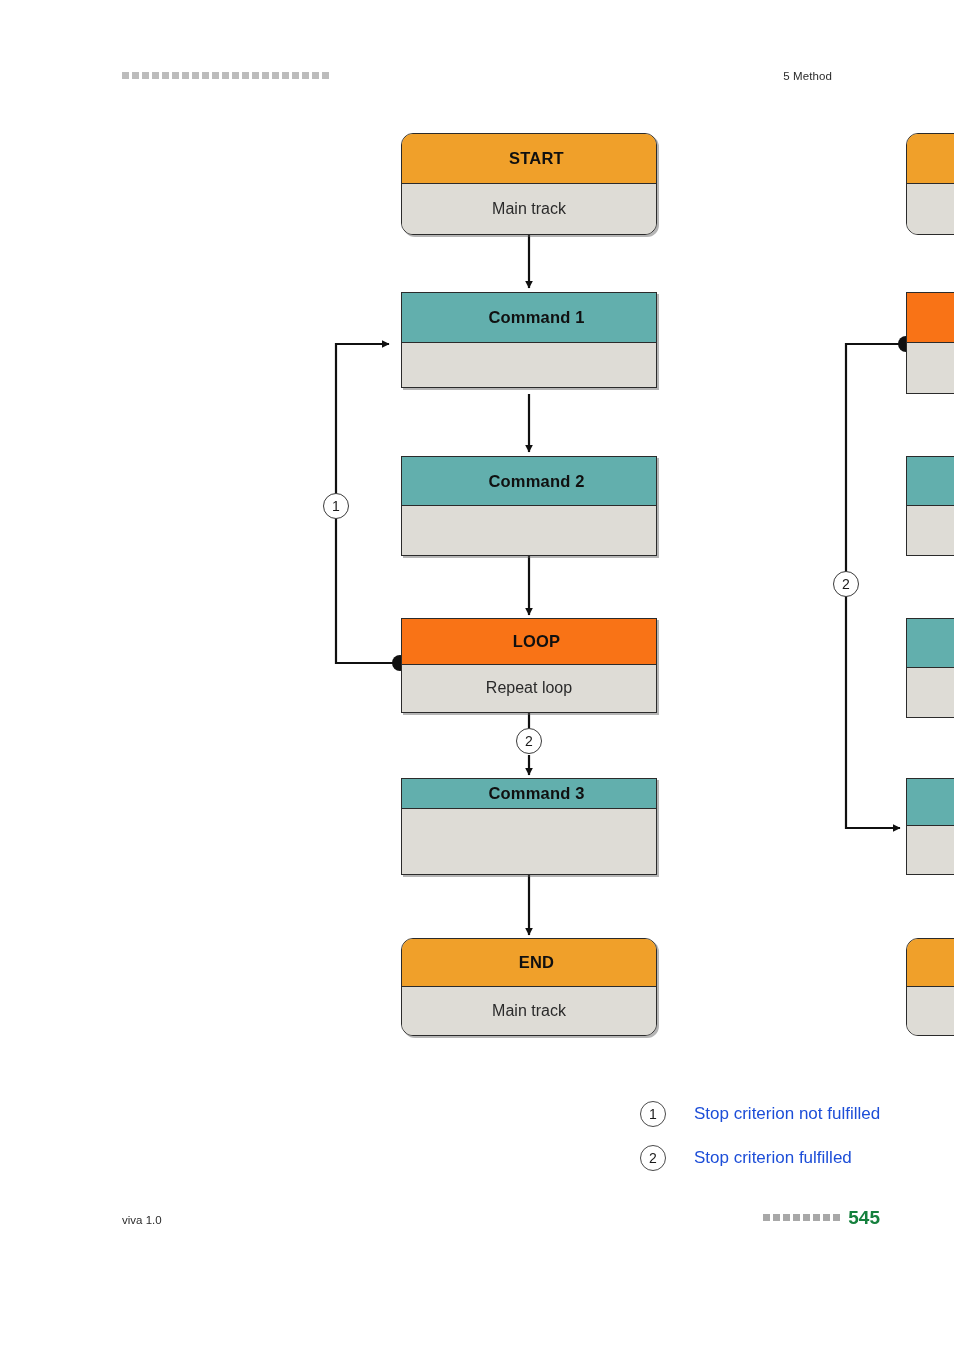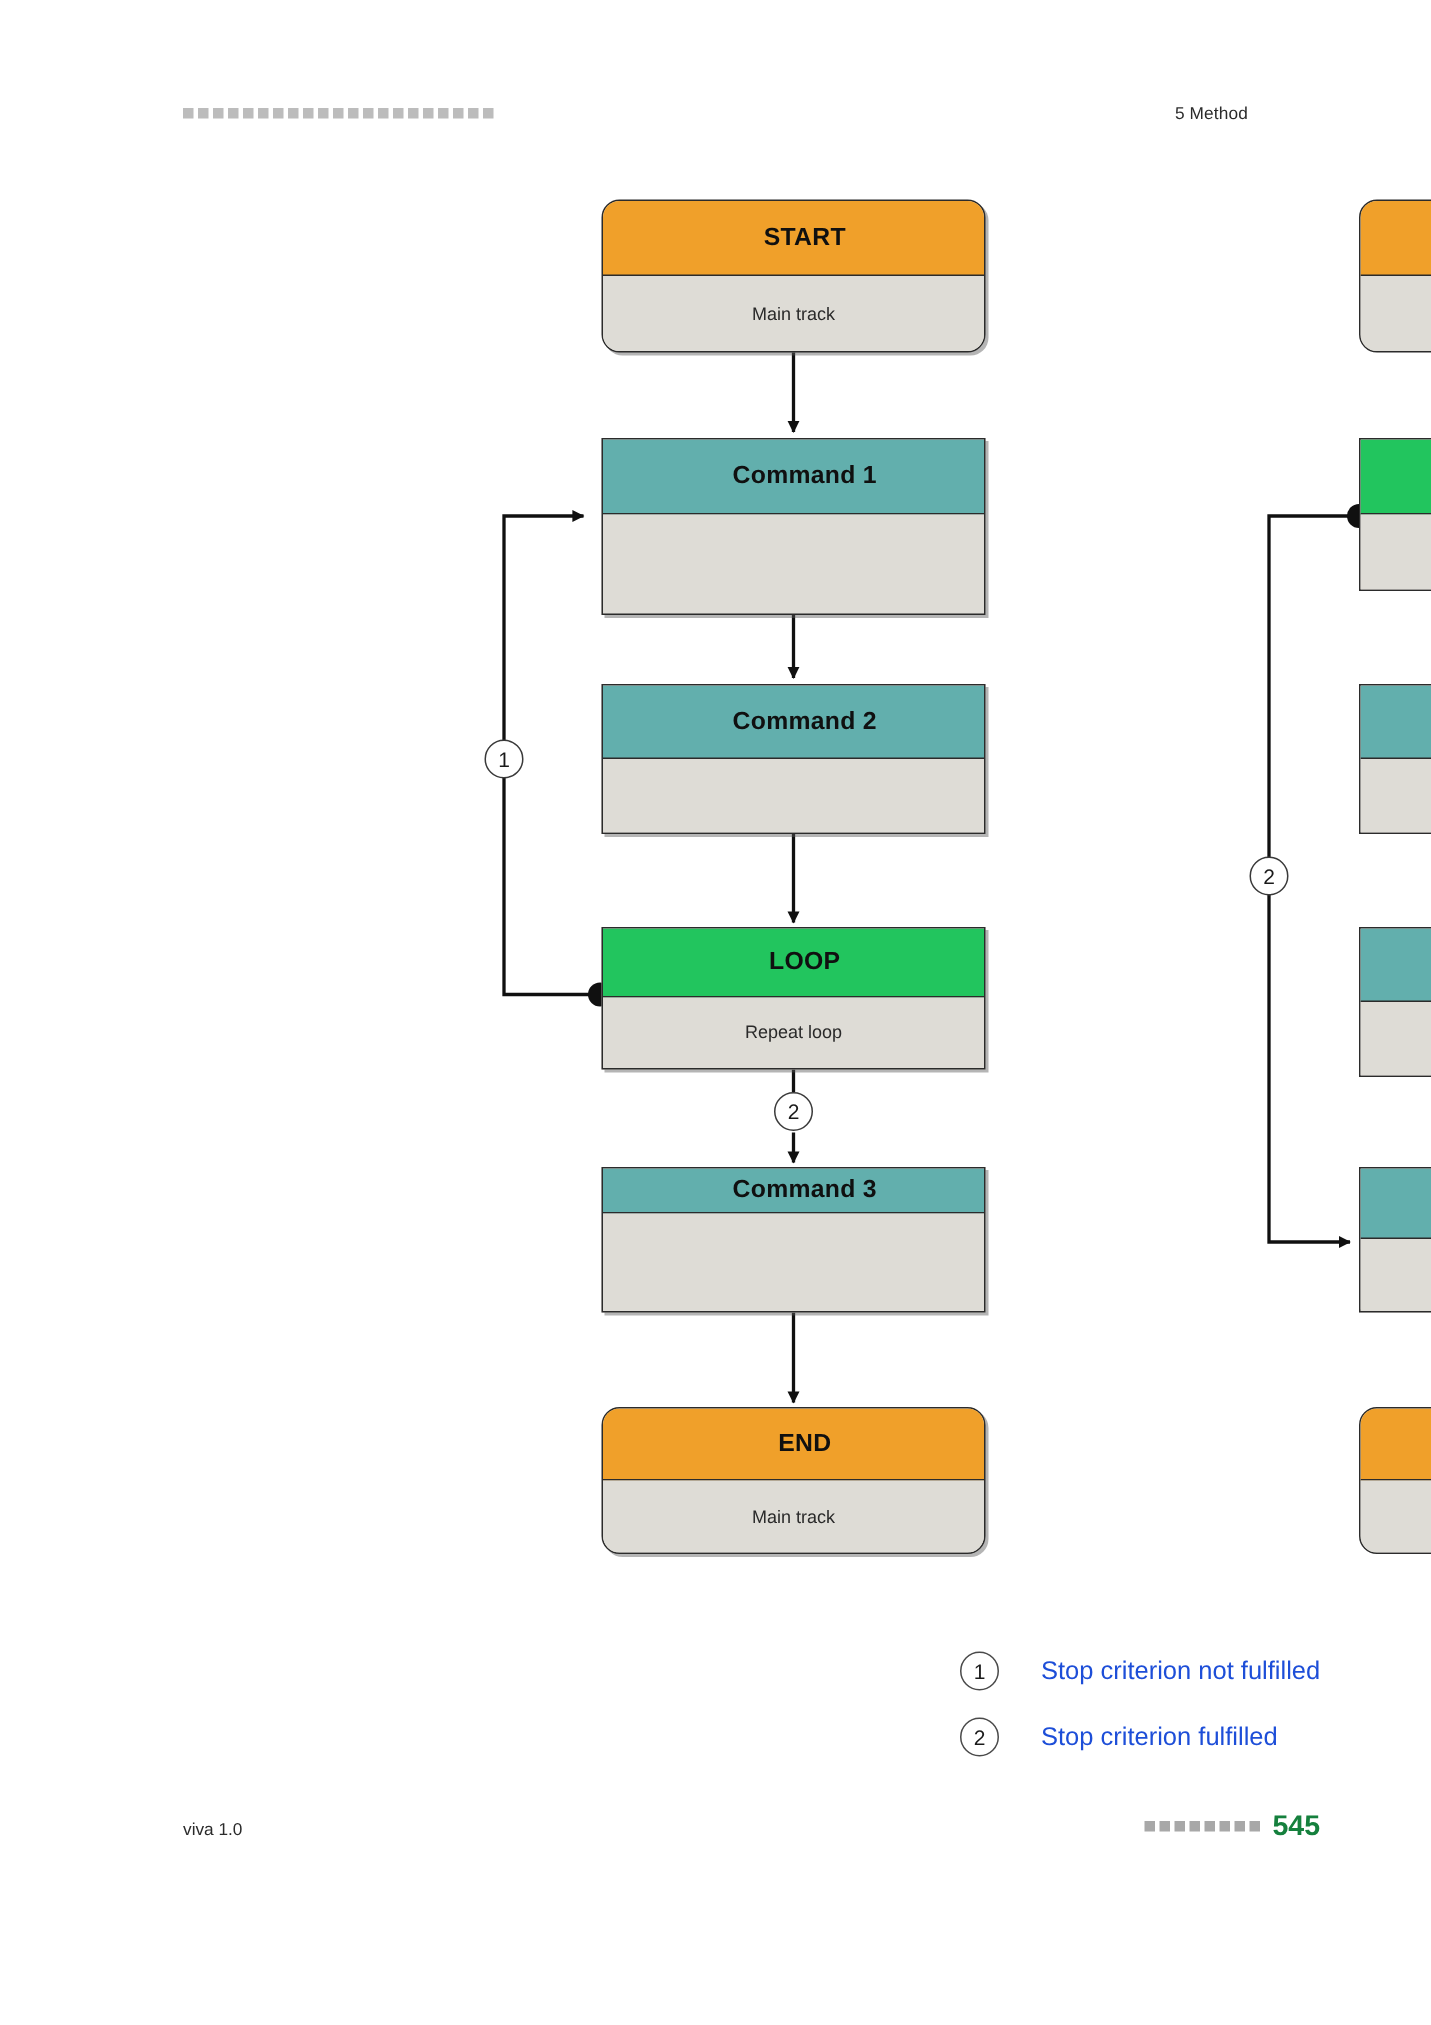--- a/index.html
+++ b/index.html
@@ -108,7 +108,7 @@
     align-items: center;
     justify-content: center;
     background: #dedcd6;
-    font-size: 12px;
+    font-size: 16px;
     color: #2a2a2a;
   }
   .node .node-title.t-orange { background: #f0a02a; border-bottom: 1.5px solid #2b2b2b; }

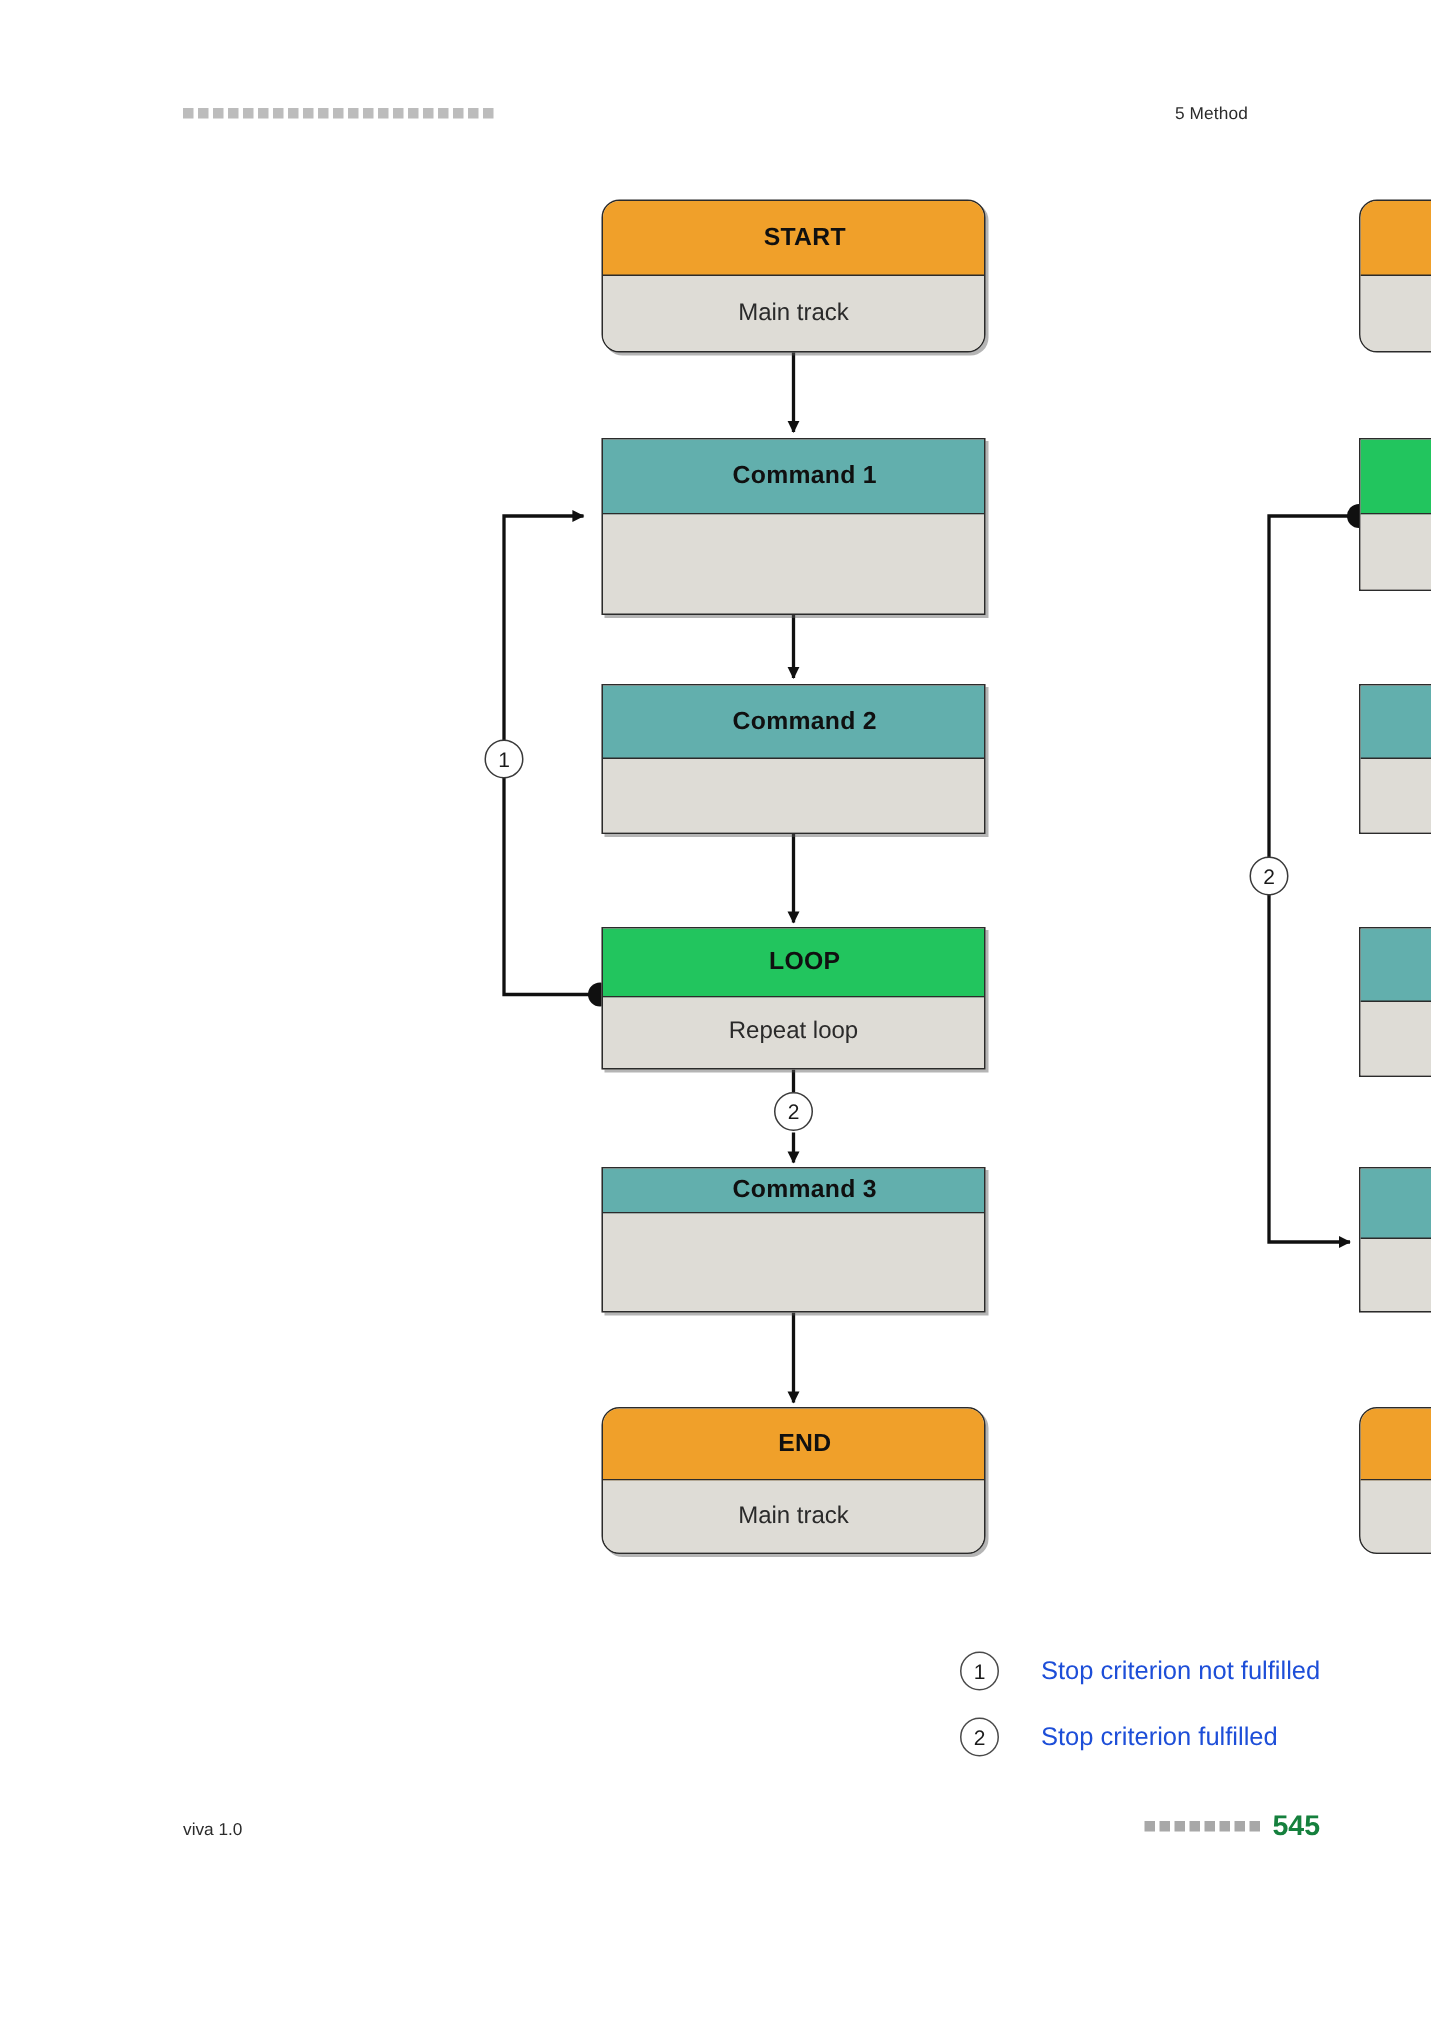--- a/index.html
+++ b/index.html
@@ -238,7 +238,7 @@
     <div class="node-body" style="height:50px;">Main track</div>
   </div>
 
-  <div class="node" style="left:401px; top:292px; width:256px; height:118px;">
+  <div class="node" style="left:401px; top:292px; width:256px; height:96px;">
     <div class="node-title t-teal" style="height:50px;">Command 1</div>
     <div class="node-body" style="height:50px;"></div>
   </div>

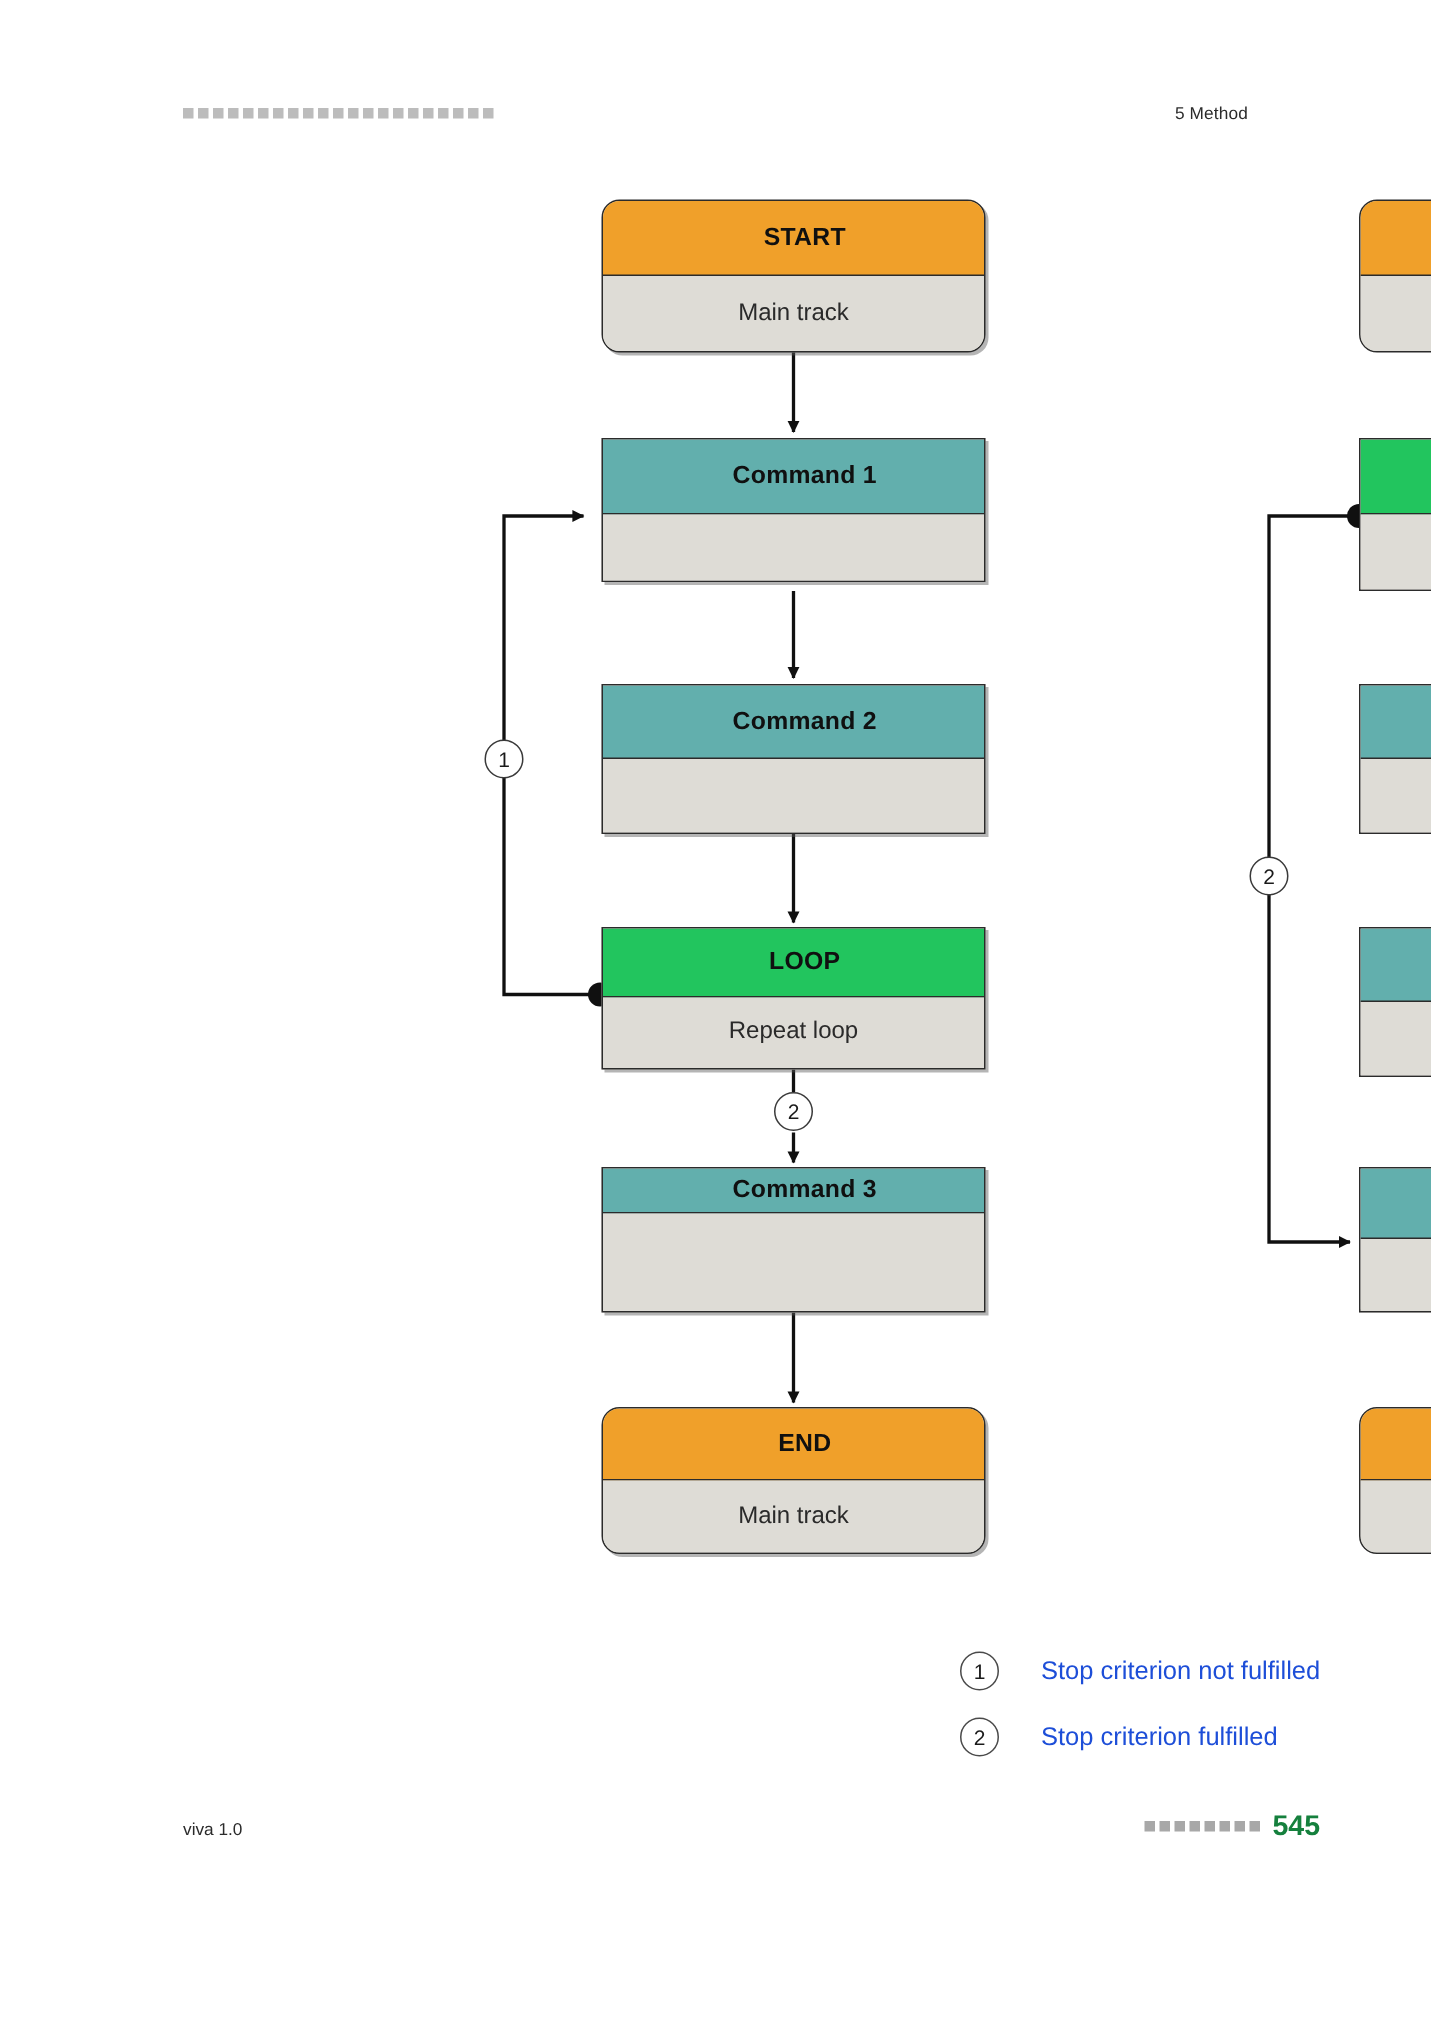--- a/index.html
+++ b/index.html
@@ -113,7 +113,7 @@
   }
   .node .node-title.t-orange { background: #f0a02a; border-bottom: 1.5px solid #2b2b2b; }
   .node .node-title.t-teal   { background: #62afad; border-bottom: 1.5px solid #2b2b2b; }
-  .node .node-title.t-blue   { background: #22c55e; border-bottom: 1.5px solid #2b2b2b; }
+  .node .node-title.t-blue   { background: #f97316; border-bottom: 1.5px solid #2b2b2b; }
 
   
   .node.clipped {

